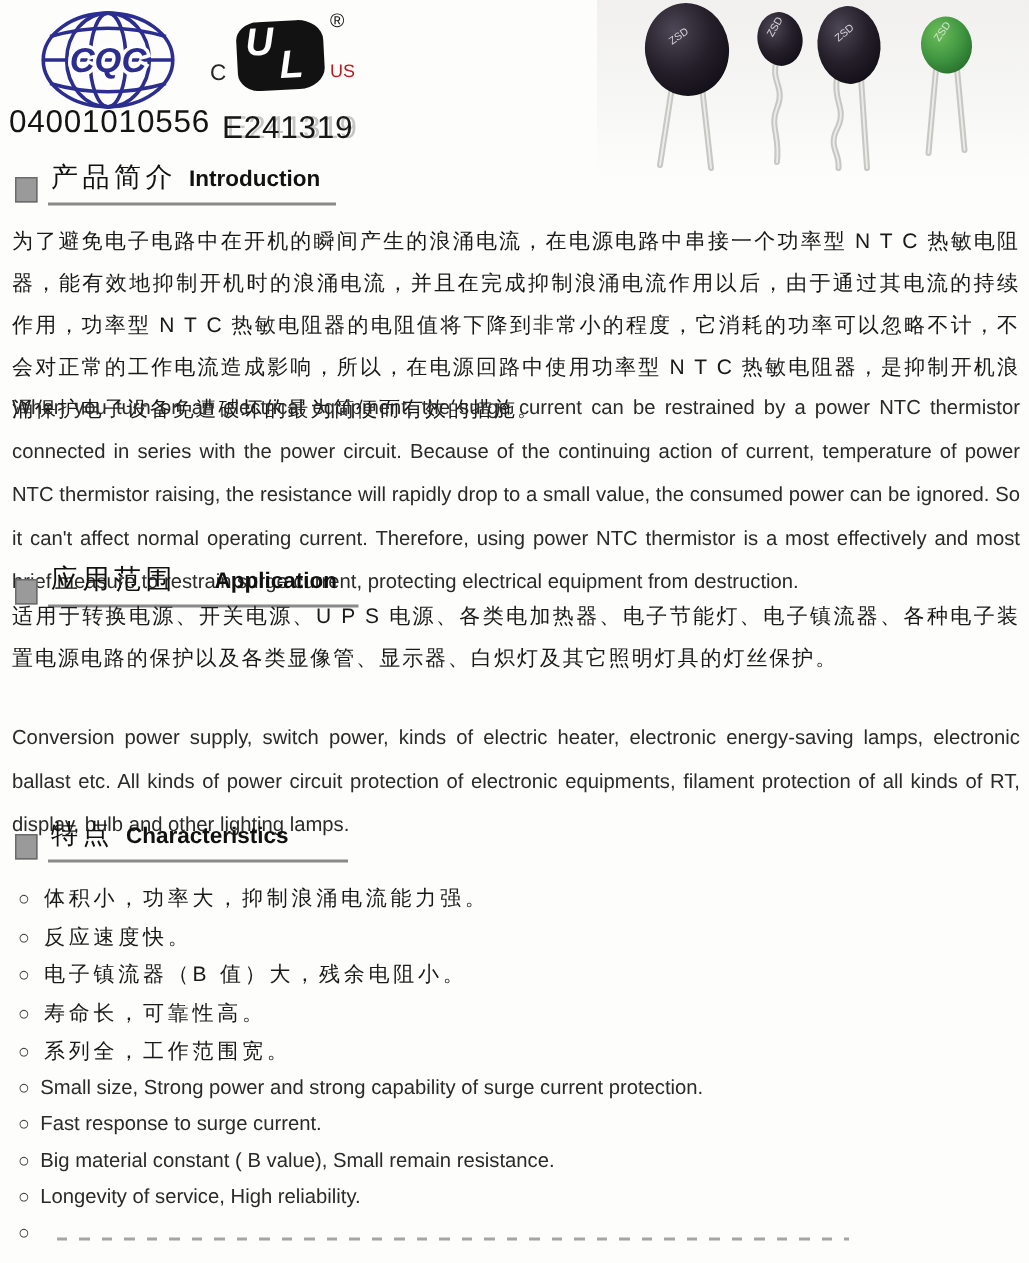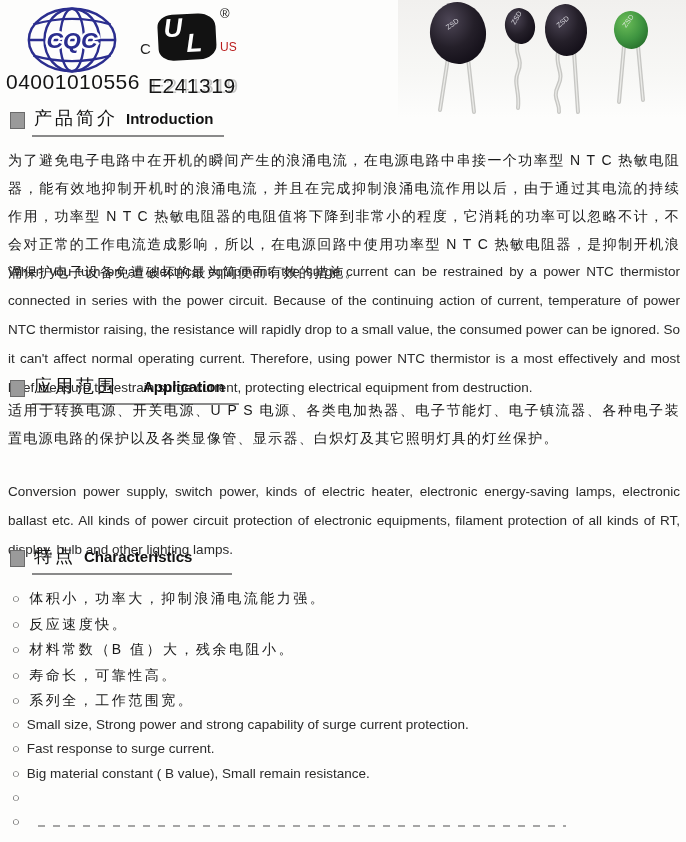--- a/index.html
+++ b/index.html
@@ -26,7 +26,7 @@
     background:linear-gradient(180deg,#f1f0ee 0%,#f7f7f5 60%,#fdfdfc 100%);}
   .photo-strip svg{position:absolute;left:0;top:0;}
   
-  .sec{position:absolute;left:10px;display:flex;align-items:center;}
+  .sec{position:absolute;left:10px;display:flex;align-items:flex-end;}
   .sec .sq{width:13px;height:15px;background:#9a9a9a;border:1px solid #6b6b6b;margin-right:7px;margin-bottom:2px;}
   .sec .wrap{border-bottom:2px solid #8a8a8a;padding:0 10px 5px 2px;display:flex;align-items:baseline;gap:8px;}
   .sec .zh{font-size:18px;letter-spacing:3px;color:#111;}

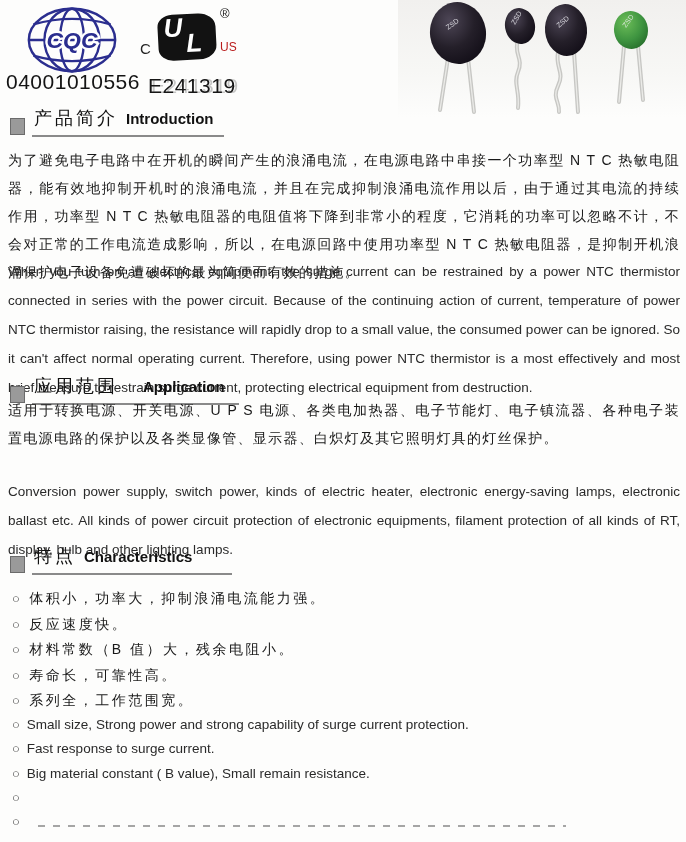--- a/index.html
+++ b/index.html
@@ -162,7 +162,7 @@
     </li>
   <li>
       <span class="bullet">○</span>
-      <span>材料常数（B 值）大，残余电阻小。</span>
+      <span>电子镇流器（B 值）大，残余电阻小。</span>
     </li>
   <li>
       <span class="bullet">○</span>

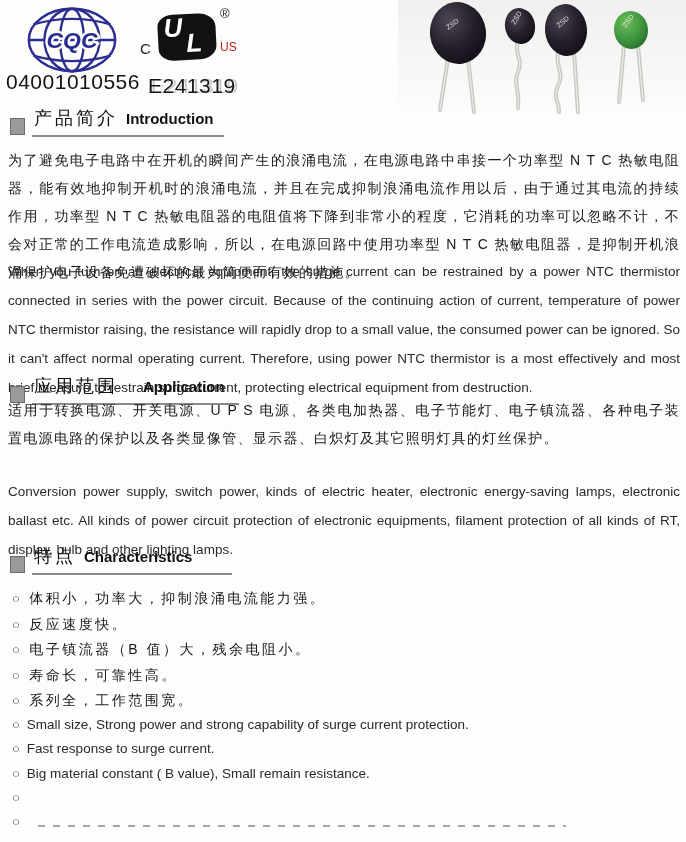--- a/index.html
+++ b/index.html
@@ -189,6 +189,7 @@
     </li>
   <li>
       <span class="bullet">○</span>
+      <span>Longevity of service, High reliability.</span>
     </li>
   <li>
       <span class="bullet">○</span>

